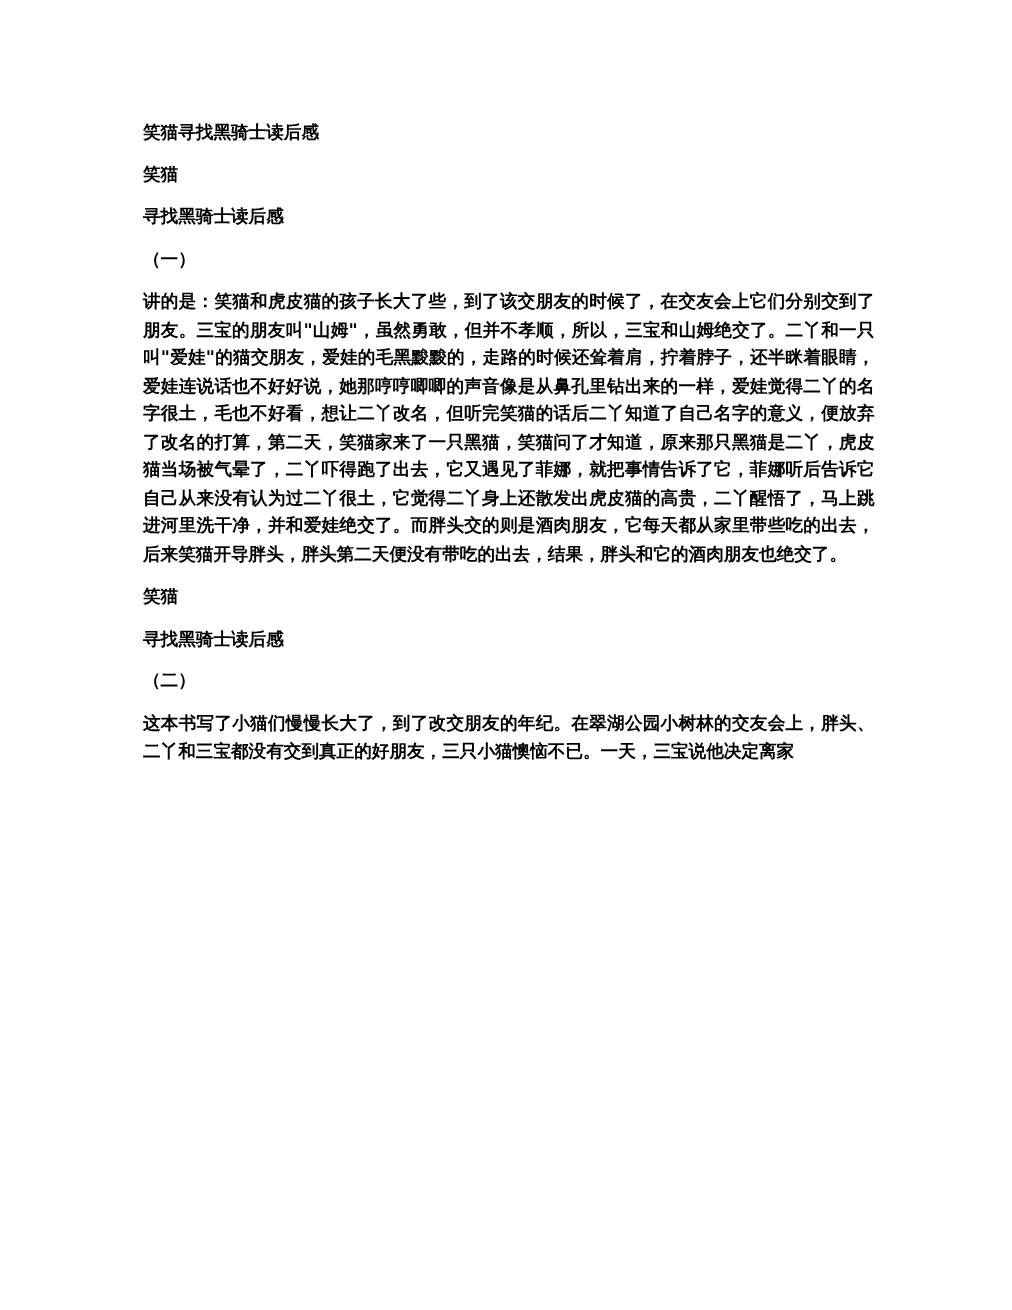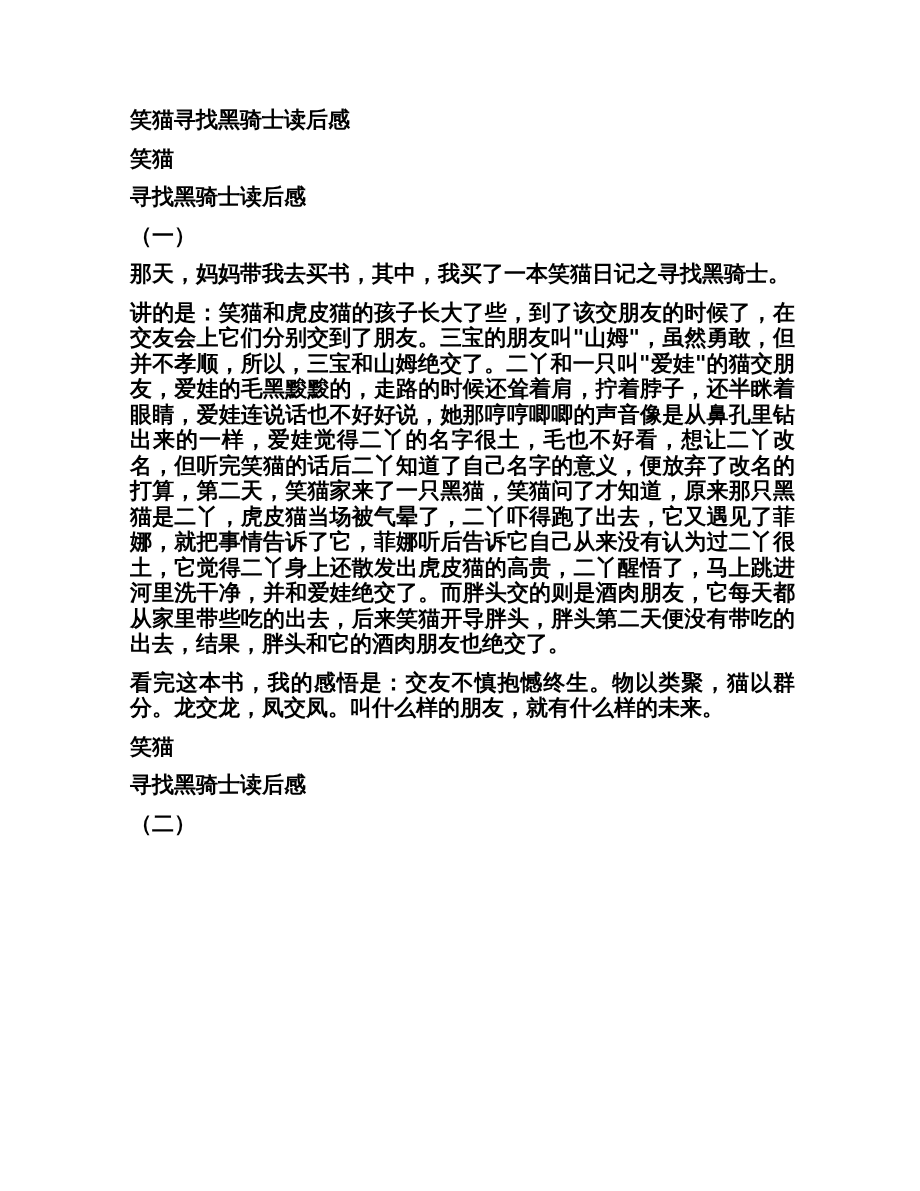--- a/index.html
+++ b/index.html
@@ -22,7 +22,7 @@
   .page p {
     font-family: "DejaVu Sans", sans-serif;
     font-weight: bold;
-    font-size: 22px;
+    font-size: 16px;
     line-height: 25.5px;
     color: #000000;
     margin: 0 0 13px 0;

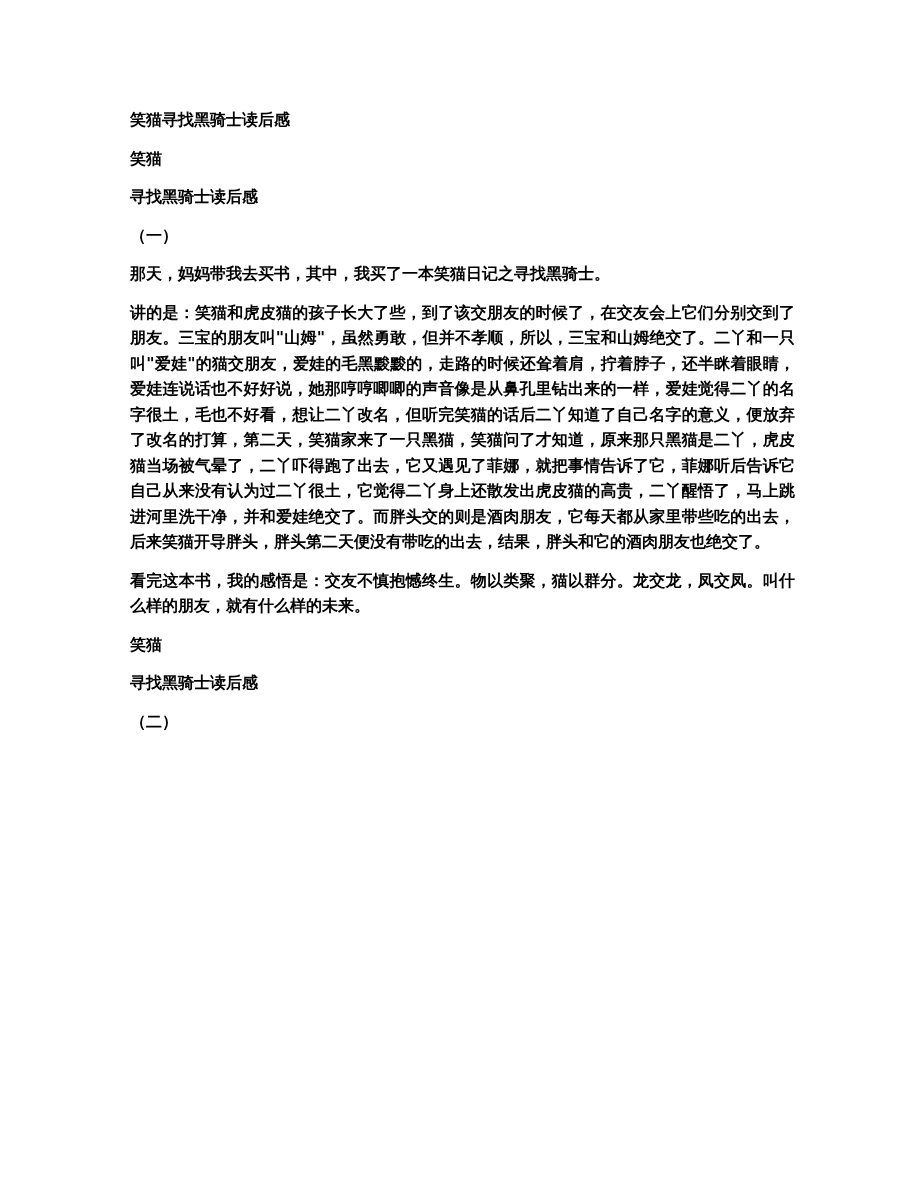--- a/index.html
+++ b/index.html
@@ -39,7 +39,6 @@
   <p>笑猫</p>
   <p>寻找黑骑士读后感</p>
   <p>（一）</p>
-  <p>那天，妈妈带我去买书，其中，我买了一本笑猫日记之寻找黑骑士。</p>
   <p>讲的是：笑猫和虎皮猫的孩子长大了些，到了该交朋友的时候了，在交友会上它们分别交到了朋友。三宝的朋友叫"山姆"，虽然勇敢，但并不孝顺，所以，三宝和山姆绝交了。二丫和一只叫"爱娃"的猫交朋友，爱娃的毛黑黢黢的，走路的时候还耸着肩，拧着脖子，还半眯着眼睛，爱娃连说话也不好好说，她那哼哼唧唧的声音像是从鼻孔里钻出来的一样，爱娃觉得二丫的名字很土，毛也不好看，想让二丫改名，但听完笑猫的话后二丫知道了自己名字的意义，便放弃了改名的打算，第二天，笑猫家来了一只黑猫，笑猫问了才知道，原来那只黑猫是二丫，虎皮猫当场被气晕了，二丫吓得跑了出去，它又遇见了菲娜，就把事情告诉了它，菲娜听后告诉它自己从来没有认为过二丫很土，它觉得二丫身上还散发出虎皮猫的高贵，二丫醒悟了，马上跳进河里洗干净，并和爱娃绝交了。而胖头交的则是酒肉朋友，它每天都从家里带些吃的出去，后来笑猫开导胖头，胖头第二天便没有带吃的出去，结果，胖头和它的酒肉朋友也绝交了。</p>
   <p>看完这本书，我的感悟是：交友不慎抱憾终生。物以类聚，猫以群分。龙交龙，凤交凤。叫什么样的朋友，就有什么样的未来。</p>
   <p>笑猫</p>

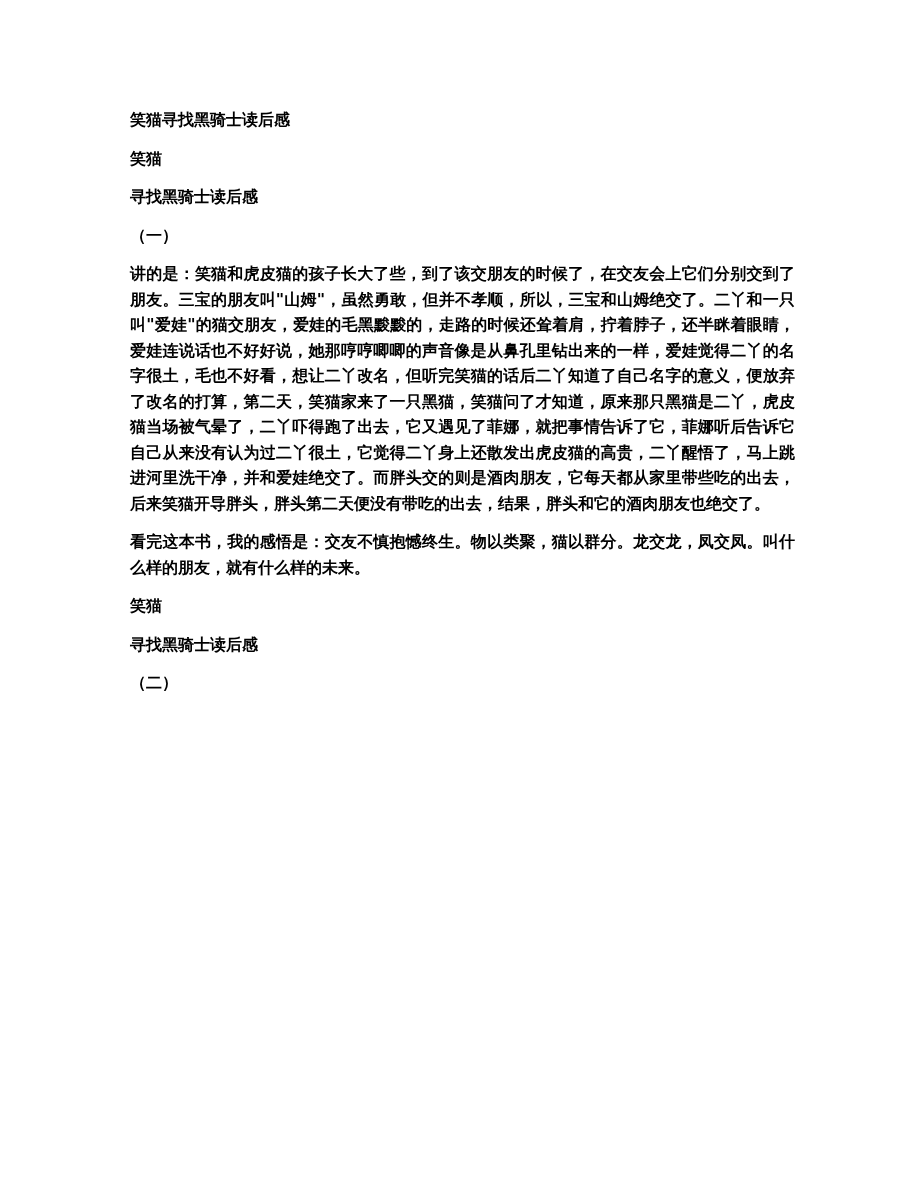--- a/index.html
+++ b/index.html
@@ -40,7 +40,6 @@
   <p>寻找黑骑士读后感</p>
   <p>（一）</p>
   <p>讲的是：笑猫和虎皮猫的孩子长大了些，到了该交朋友的时候了，在交友会上它们分别交到了朋友。三宝的朋友叫"山姆"，虽然勇敢，但并不孝顺，所以，三宝和山姆绝交了。二丫和一只叫"爱娃"的猫交朋友，爱娃的毛黑黢黢的，走路的时候还耸着肩，拧着脖子，还半眯着眼睛，爱娃连说话也不好好说，她那哼哼唧唧的声音像是从鼻孔里钻出来的一样，爱娃觉得二丫的名字很土，毛也不好看，想让二丫改名，但听完笑猫的话后二丫知道了自己名字的意义，便放弃了改名的打算，第二天，笑猫家来了一只黑猫，笑猫问了才知道，原来那只黑猫是二丫，虎皮猫当场被气晕了，二丫吓得跑了出去，它又遇见了菲娜，就把事情告诉了它，菲娜听后告诉它自己从来没有认为过二丫很土，它觉得二丫身上还散发出虎皮猫的高贵，二丫醒悟了，马上跳进河里洗干净，并和爱娃绝交了。而胖头交的则是酒肉朋友，它每天都从家里带些吃的出去，后来笑猫开导胖头，胖头第二天便没有带吃的出去，结果，胖头和它的酒肉朋友也绝交了。</p>
-  <p>看完这本书，我的感悟是：交友不慎抱憾终生。物以类聚，猫以群分。龙交龙，凤交凤。叫什么样的朋友，就有什么样的未来。</p>
   <p>笑猫</p>
   <p>寻找黑骑士读后感</p>
   <p>（二）</p>

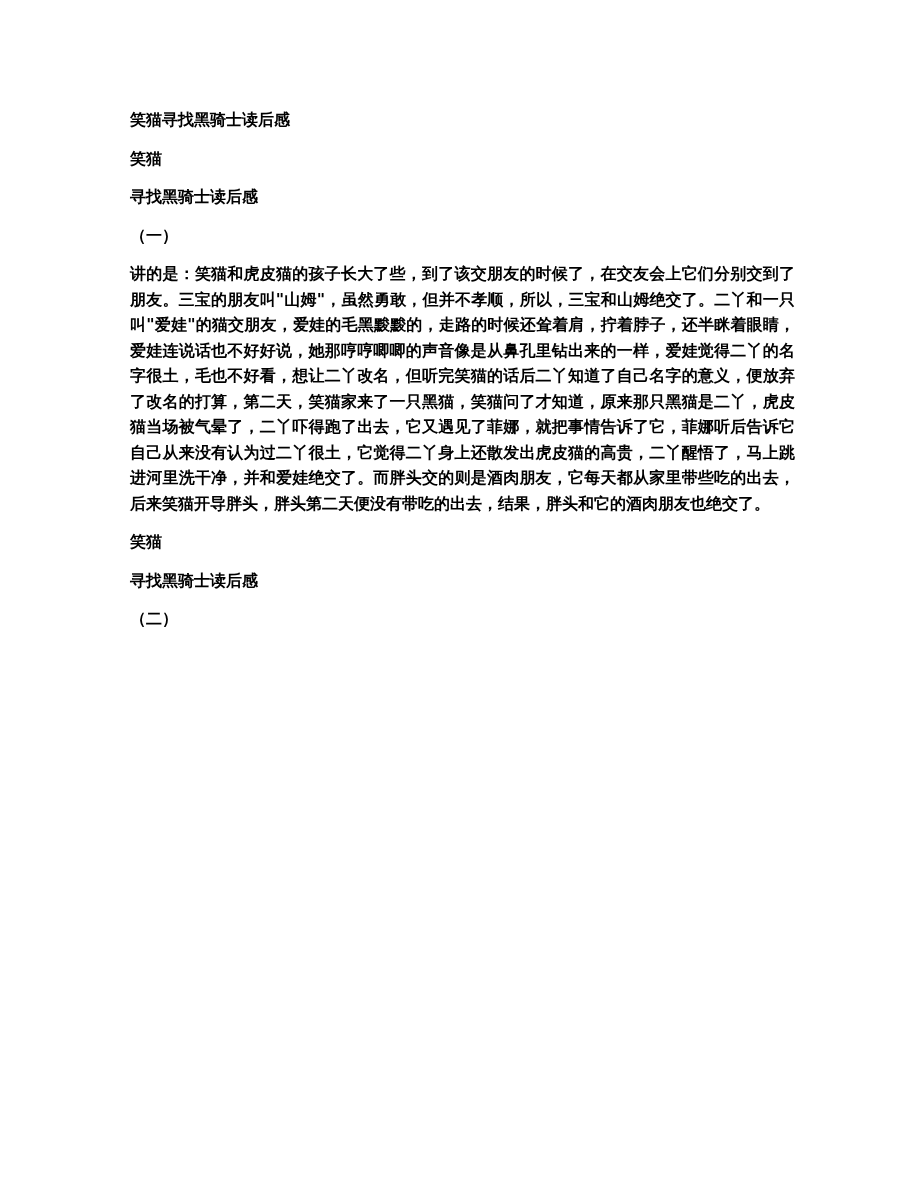--- a/index.html
+++ b/index.html
@@ -43,6 +43,7 @@
   <p>笑猫</p>
   <p>寻找黑骑士读后感</p>
   <p>（二）</p>
+  <p>这本书写了小猫们慢慢长大了，到了改交朋友的年纪。在翠湖公园小树林的交友会上，胖头、二丫和三宝都没有交到真正的好朋友，三只小猫懊恼不已。一天，三宝说他决定离家</p>
 </div>
 
 </body></html>

